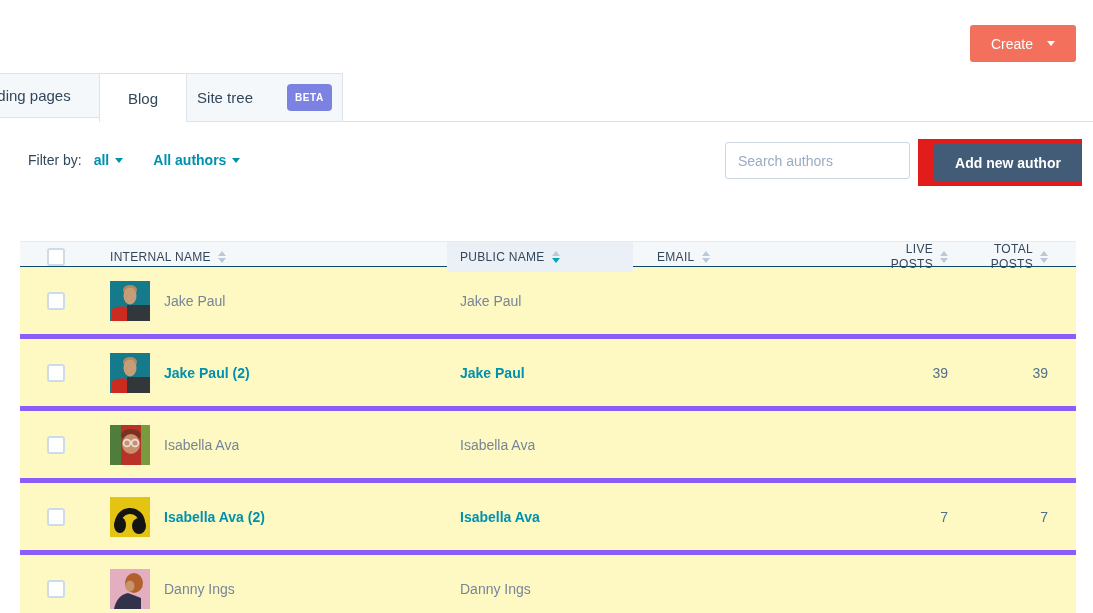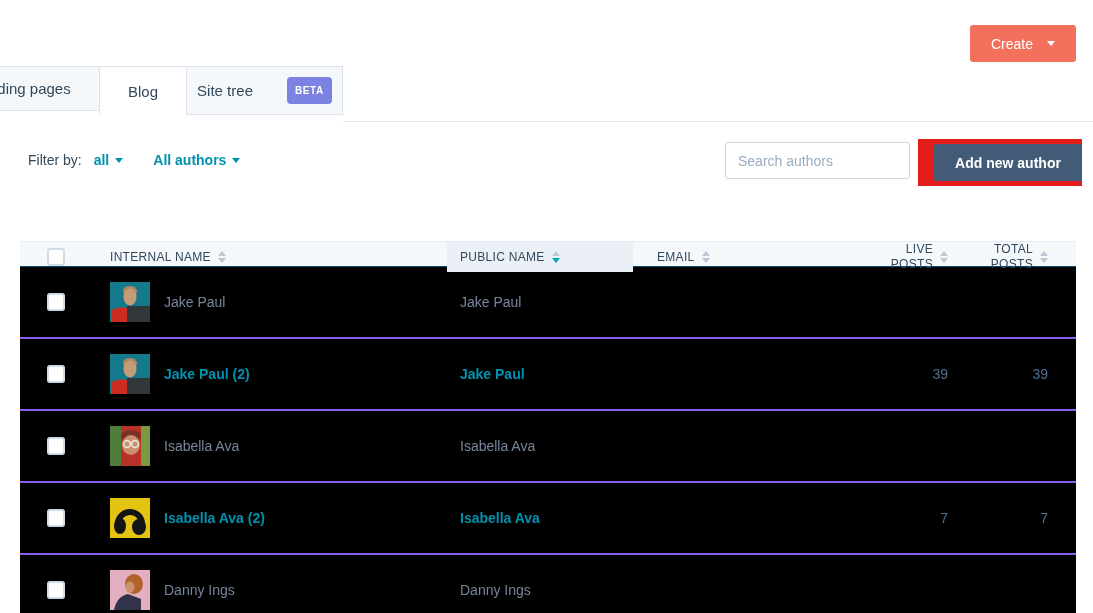--- a/index.html
+++ b/index.html
@@ -18,7 +18,7 @@
   .caret.teal  { border-top:5px solid #0091ae; margin-left:6px; }
 
   
-  .tabs { position:absolute; top:66px; left:0; display:flex; align-items:flex-start; z-index:2; }
+  .tabs { position:absolute; top:73px; left:0; display:flex; align-items:flex-start; z-index:2; }
   .tab { background:#f5f8fa; border:1px solid #dde3ec; display:flex; align-items:center;
     justify-content:center; gap:9px; font-size:15px; color:#33475b; cursor:pointer; }
   .tab-landing { width:132px; margin-left:-32px; height:45px; }

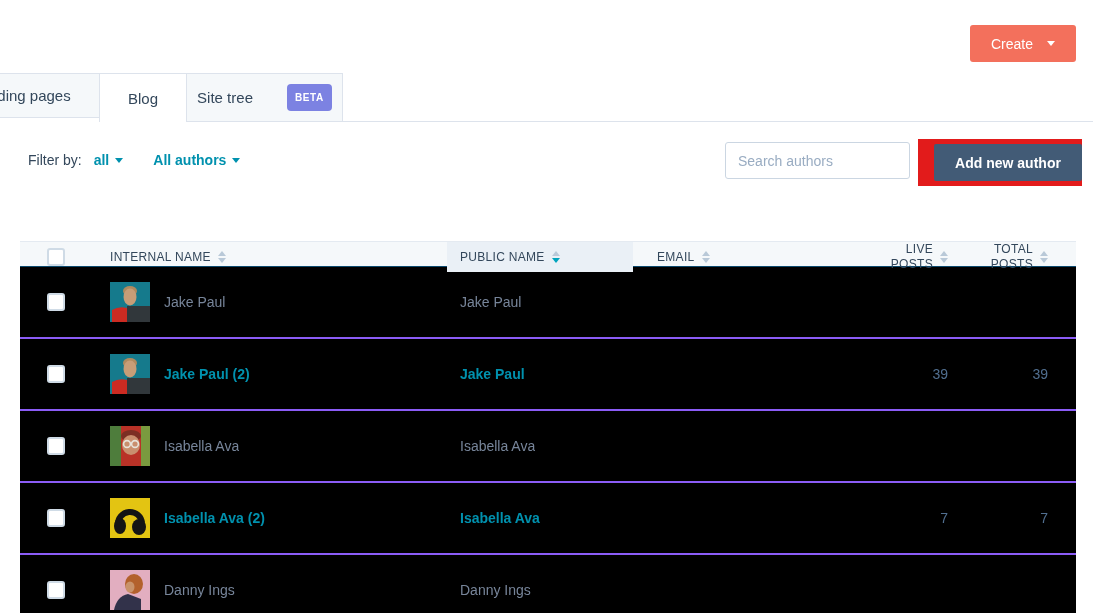--- a/index.html
+++ b/index.html
@@ -57,7 +57,7 @@
     grid-template-columns:70px 357px 186px 200px 115px 100px; padding-right:28px; }
   .thead { height:26px; background:#f5f8fa; border-top:1px solid #e4eaf1;
     border-bottom:1px solid #0c4a6e;margin-top:36px; }
-  .trow { height:72px; border-bottom:2px solid #8b5cf6; background:#000000; }
+  .trow { height:72px; border-bottom:5px solid #8b5cf6; background:#fef9c3; }
   .cell { display:flex; align-items:center; min-width:0; }
 
   .c-check { padding-left:27px; }

